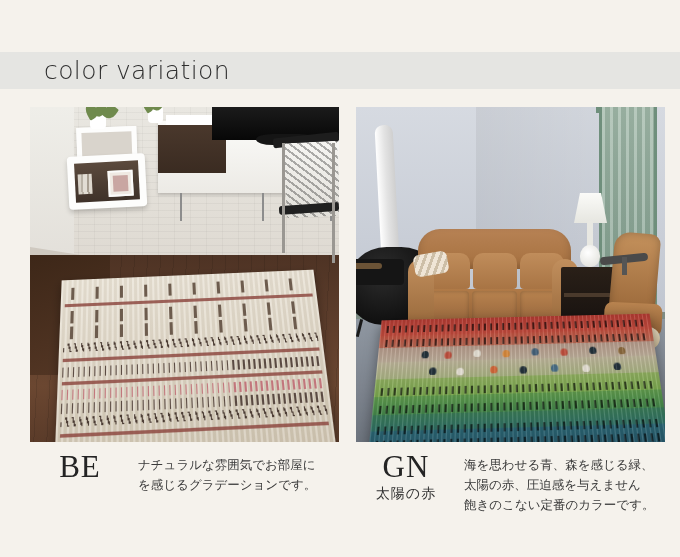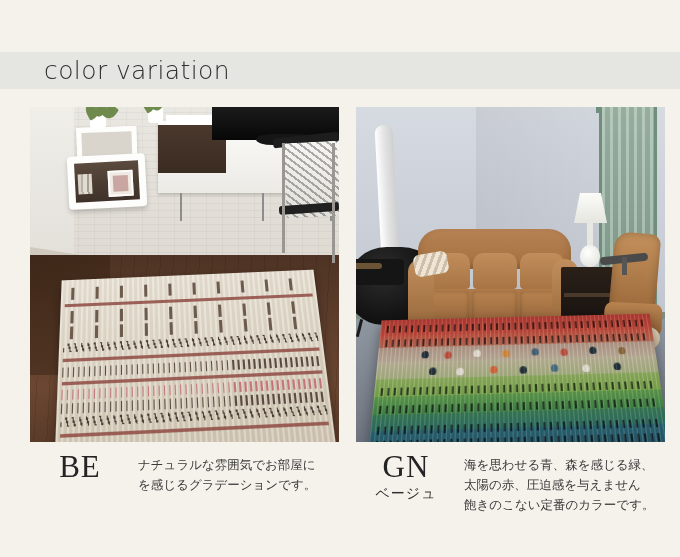--- a/index.html
+++ b/index.html
@@ -601,7 +601,7 @@
     <div class="caption">
       <div class="code-block">
         <div class="code-main">GN</div>
-        <div class="code-sub">ベージュ</div>
+        <div class="code-sub">太陽の赤</div>
       </div>
       <div class="desc">
         <span class="desc-line">海を思わせる青、森を感じる緑、</span>

